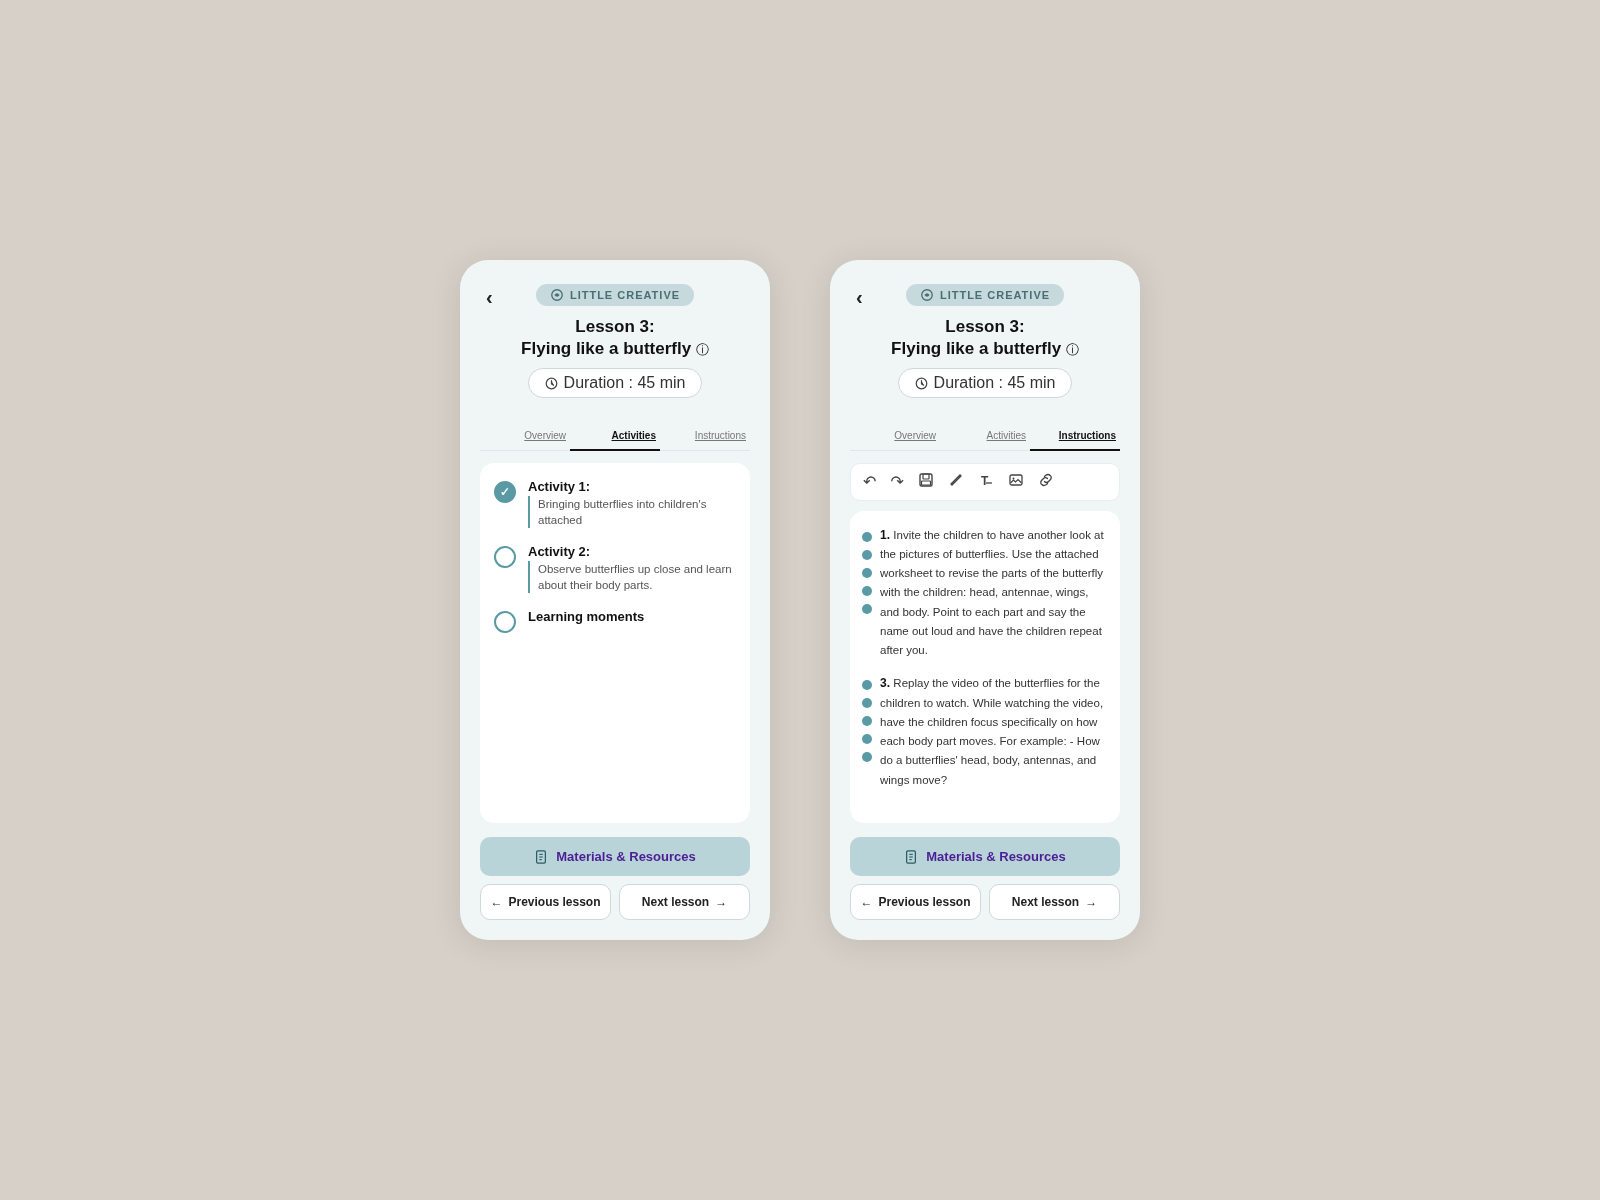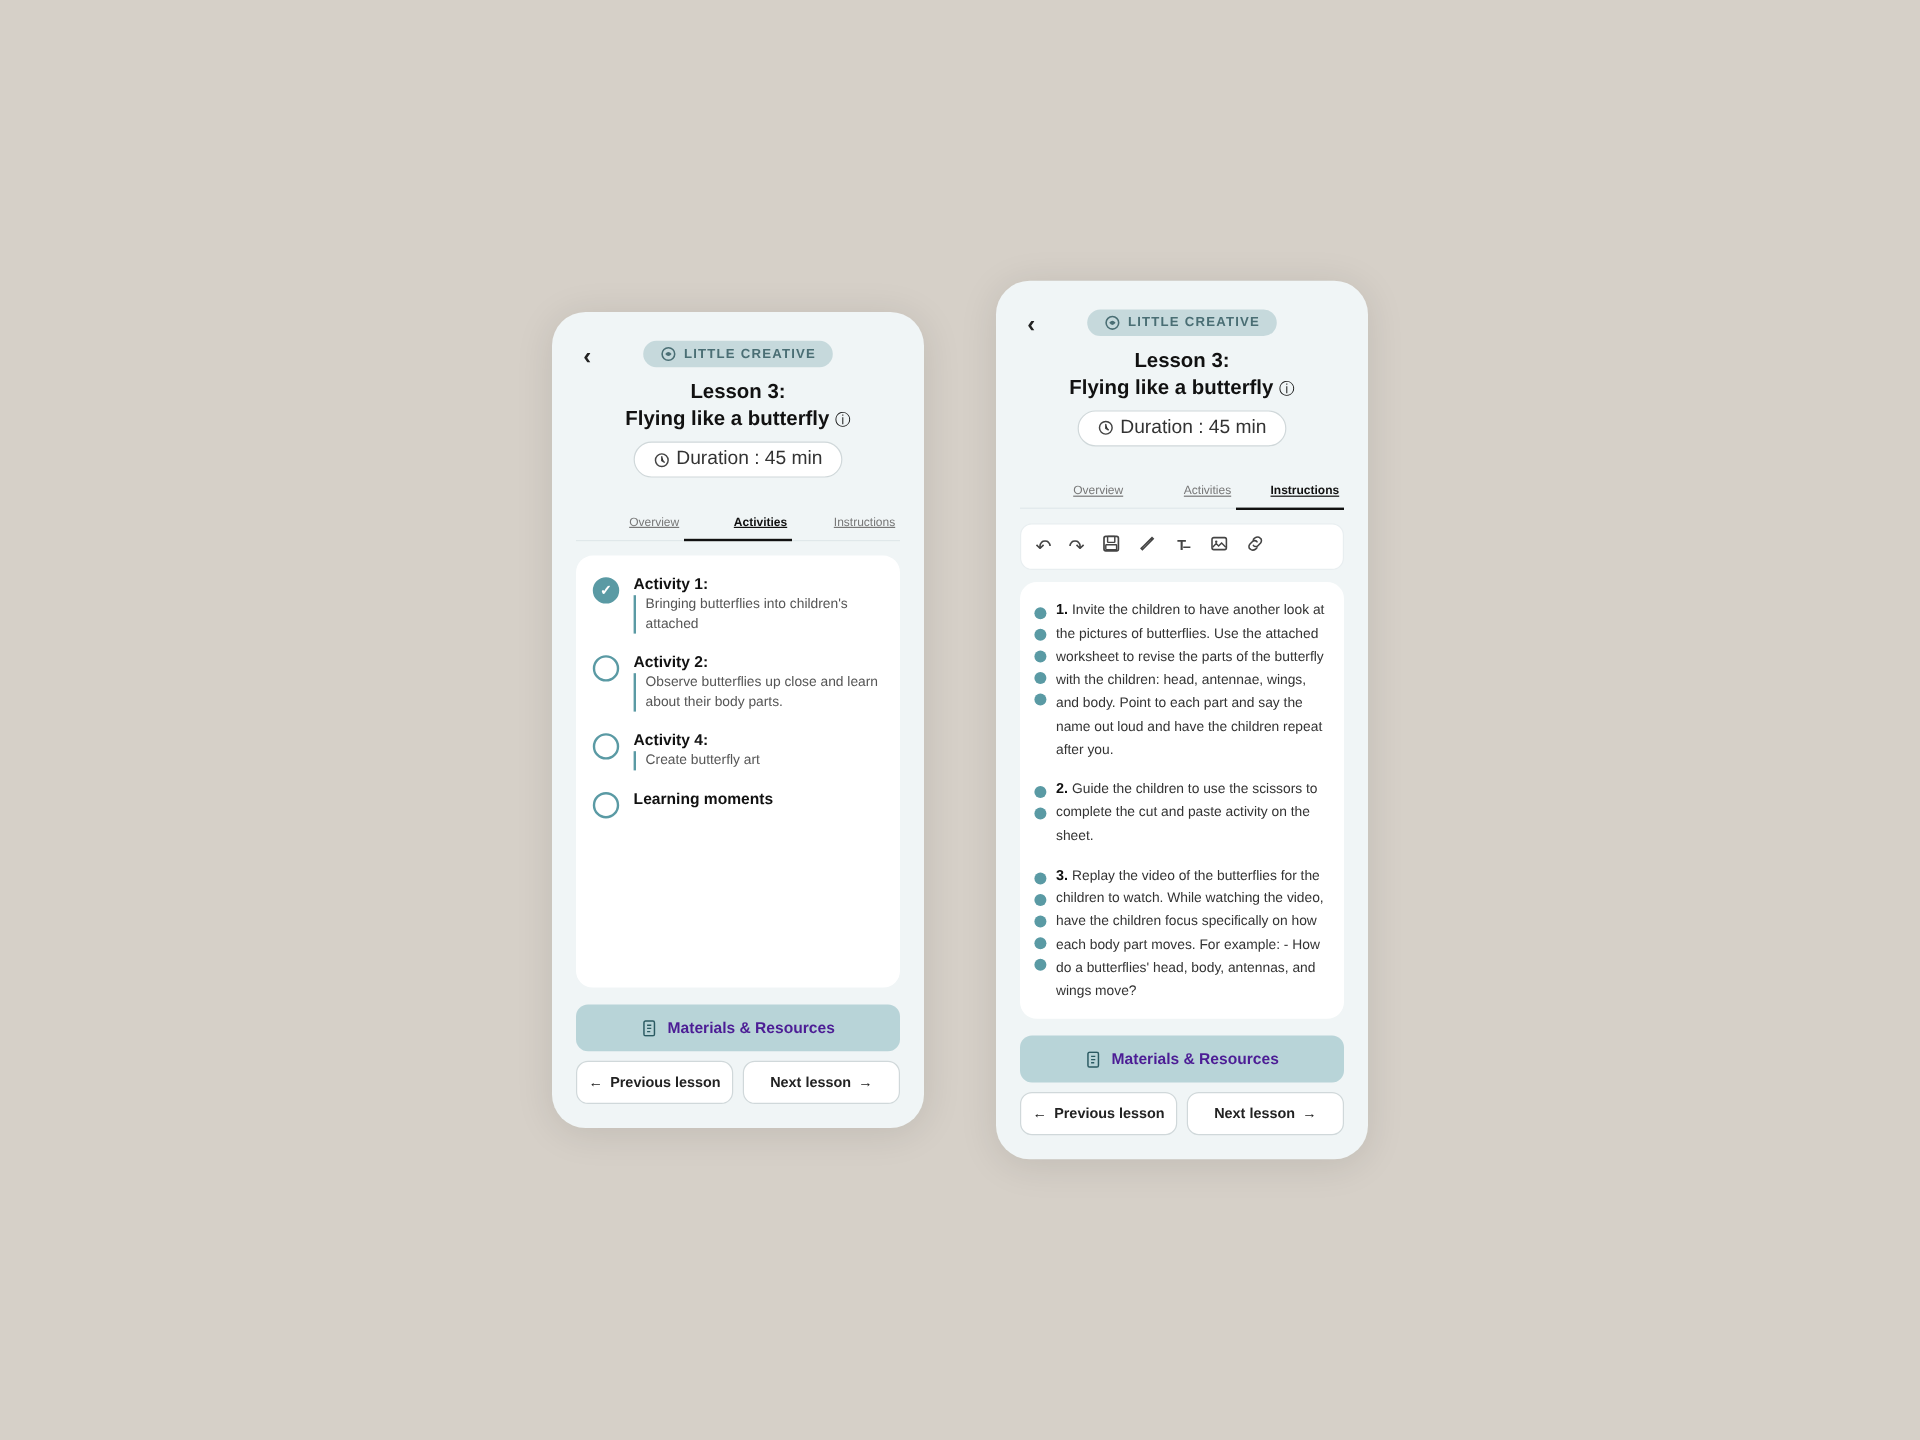--- a/index.html
+++ b/index.html
@@ -304,13 +304,6 @@
     </div>
 
 
-    <div class="activity-item">
-      <div class="circle"></div>
-      <div class="activity-content">
-        <span class="activity-title">Activity 4:</span>
-        <span class="activity-desc">Create butterfly art</span>
-      </div>
-    </div>
 
     <div class="activity-item">
       <div class="circle"></div>

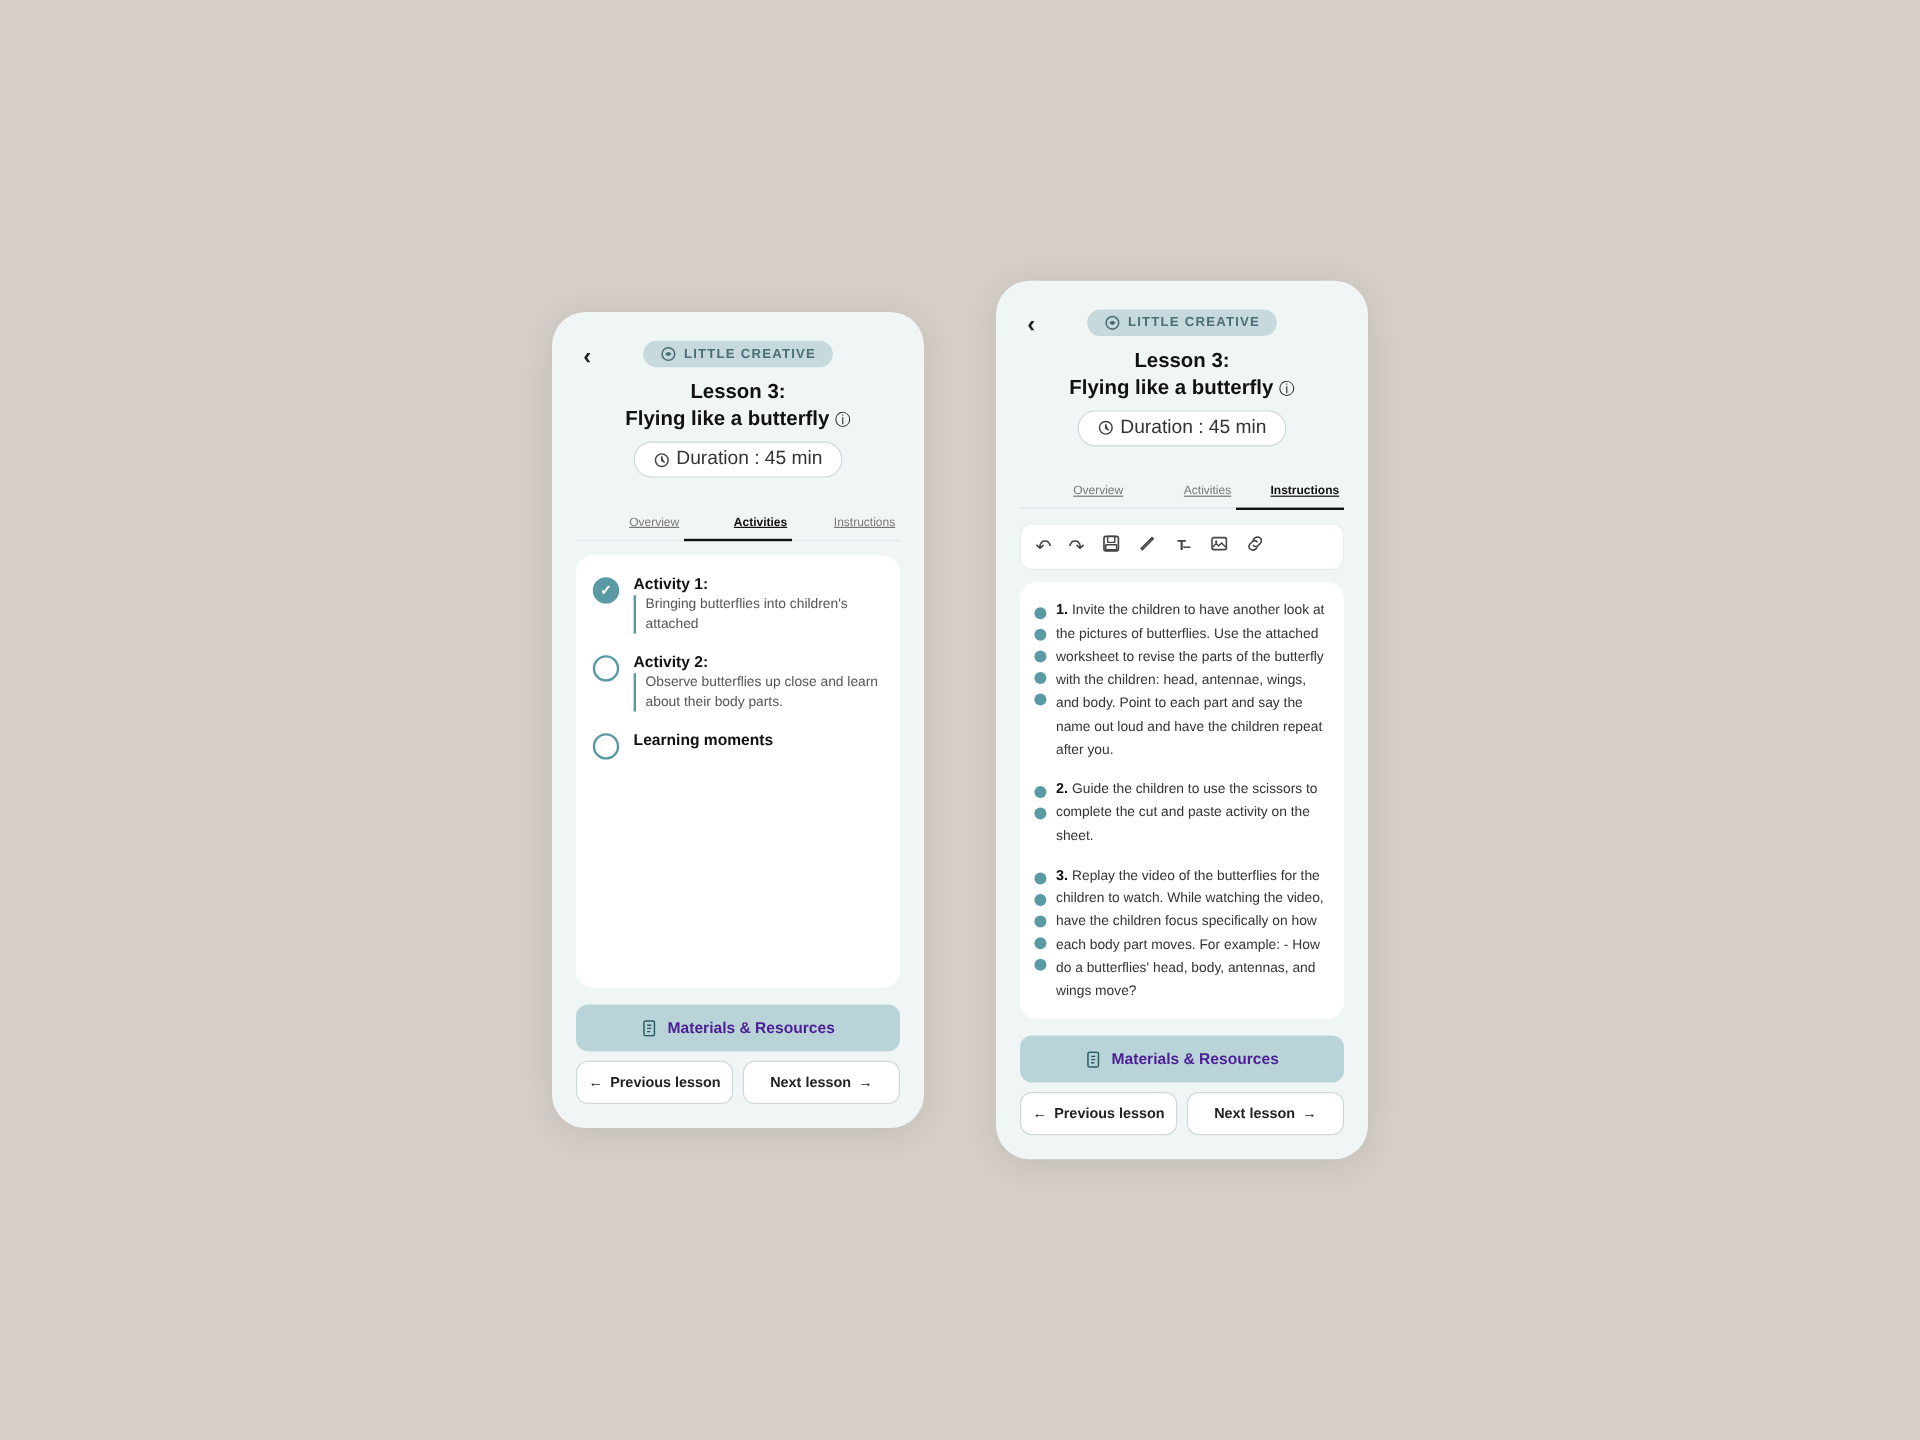--- a/index.html
+++ b/index.html
@@ -420,16 +420,6 @@
       </div>
     </div>
 
-    <div style="display:flex;gap:8px;align-items:flex-start;margin-bottom:14px;">
-      <div style="display:flex;flex-direction:column;gap:4px;padding-top:3px;flex-shrink:0;">
-        <div class="instruction-dot"></div>
-        <div class="instruction-dot"></div>
-      </div>
-      <div>
-        <span style="font-size:12px;font-weight:700;color:#111;">2. </span>
-        <span style="font-size:11.5px;color:#333;line-height:1.5;">Guide the children to use the scissors to complete the cut and paste activity on the sheet.</span>
-      </div>
-    </div>
 
     <div style="display:flex;gap:8px;align-items:flex-start;">
       <div style="display:flex;flex-direction:column;gap:4px;padding-top:3px;flex-shrink:0;">

